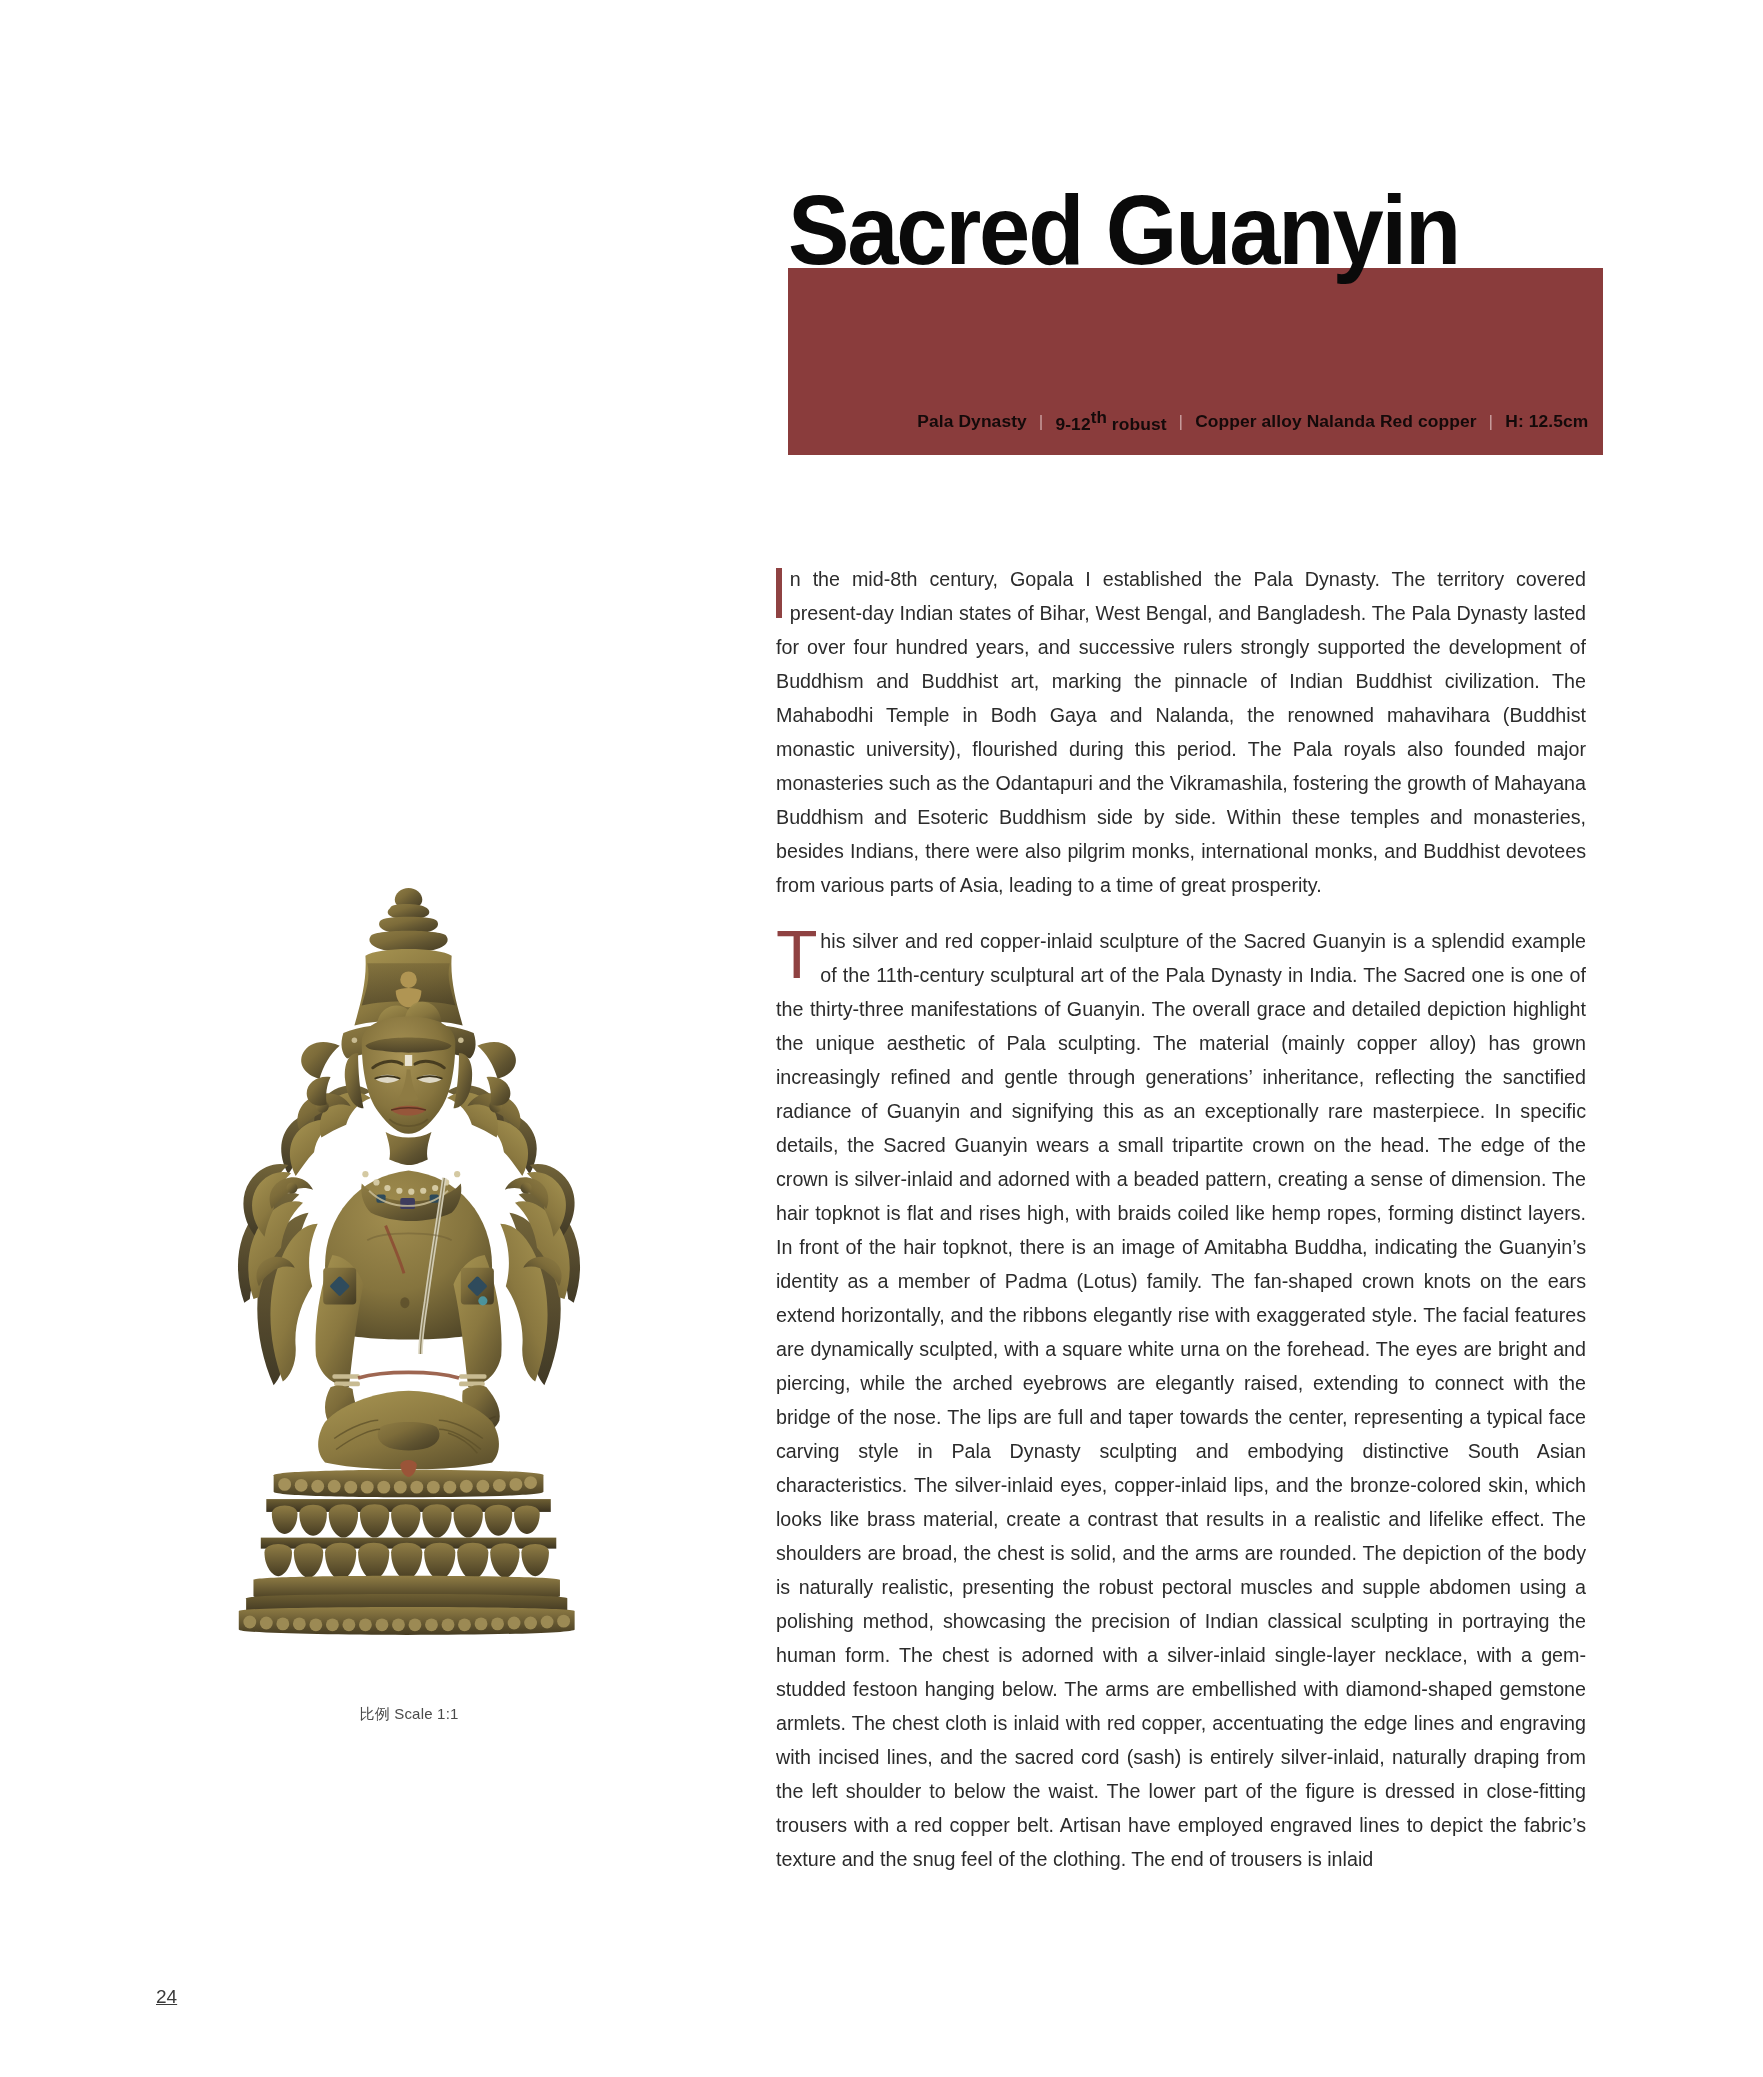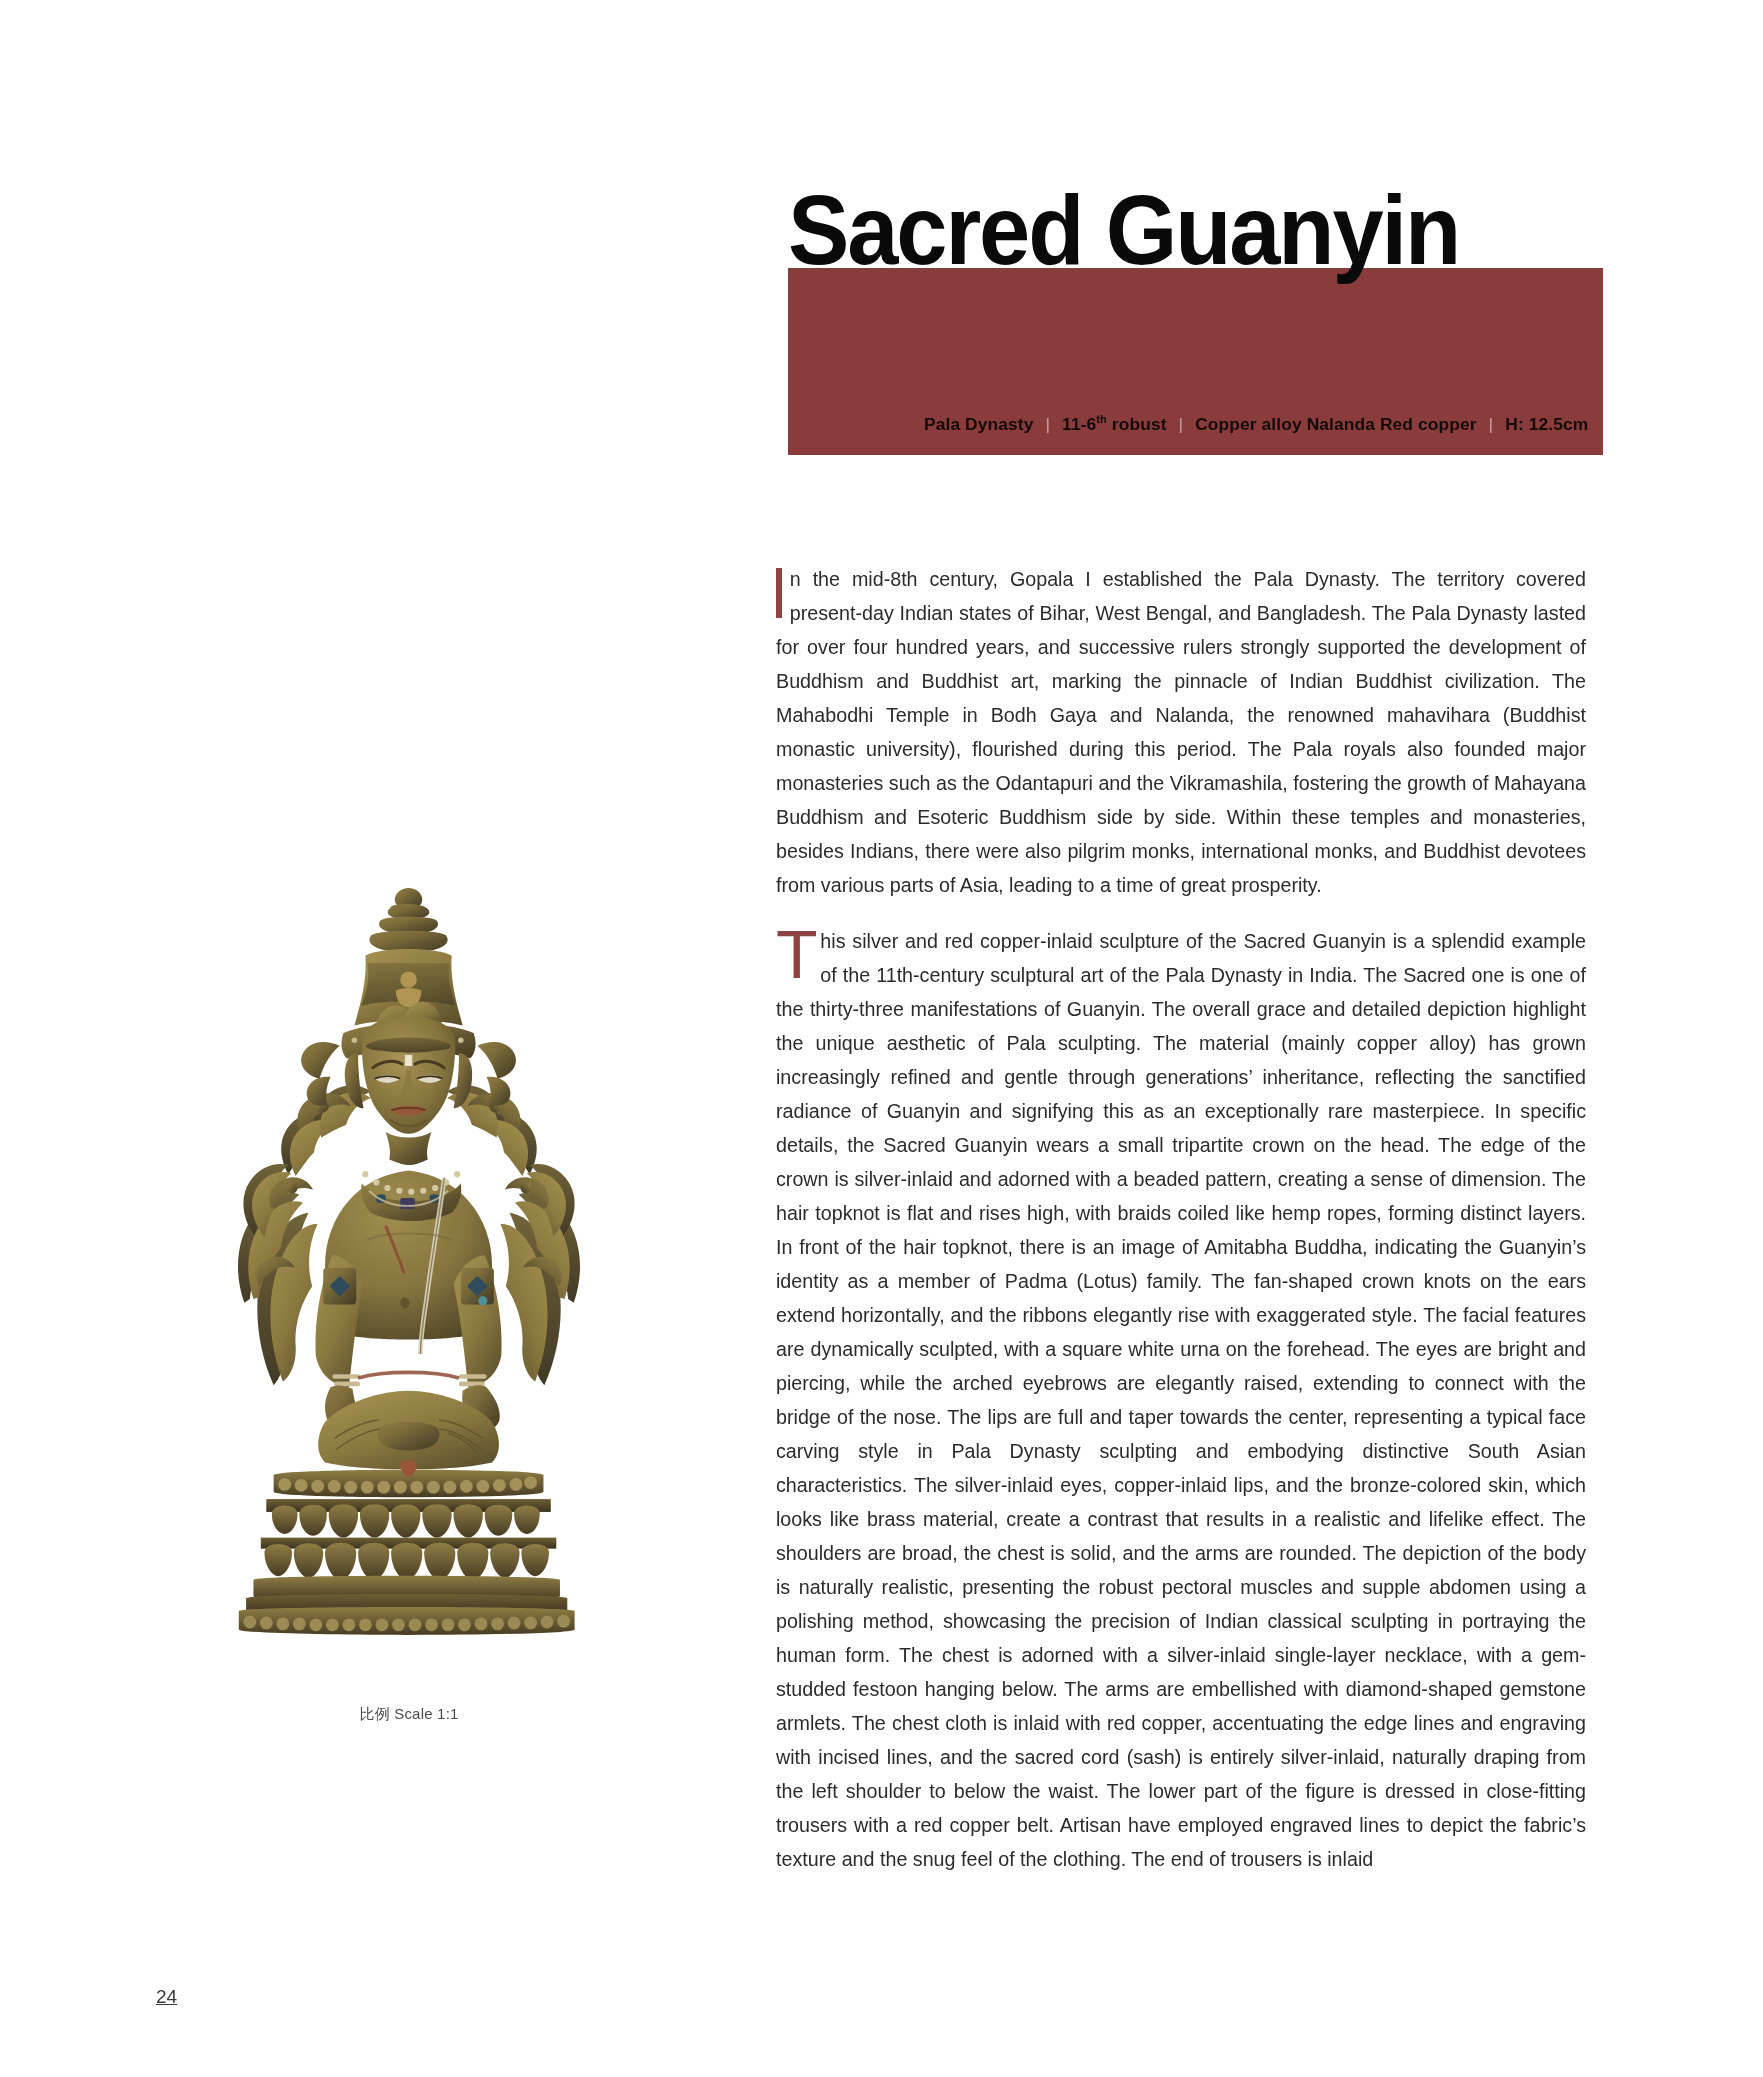--- a/index.html
+++ b/index.html
@@ -153,7 +153,7 @@
     <div class="subtitle-row">
       <span class="seg">Pala Dynasty</span>
       <span class="sep">|</span>
-      <span class="seg"><span>11-6</span><span class="sup">th</span>&nbsp;<span>robust</span></span>
+      <span class="seg"><span>9-12</span><span class="sup">th</span>&nbsp;<span>robust</span></span>
       <span class="sep">|</span>
       <span class="seg">Copper alloy  Nalanda  Red copper</span>
       <span class="sep">|</span>

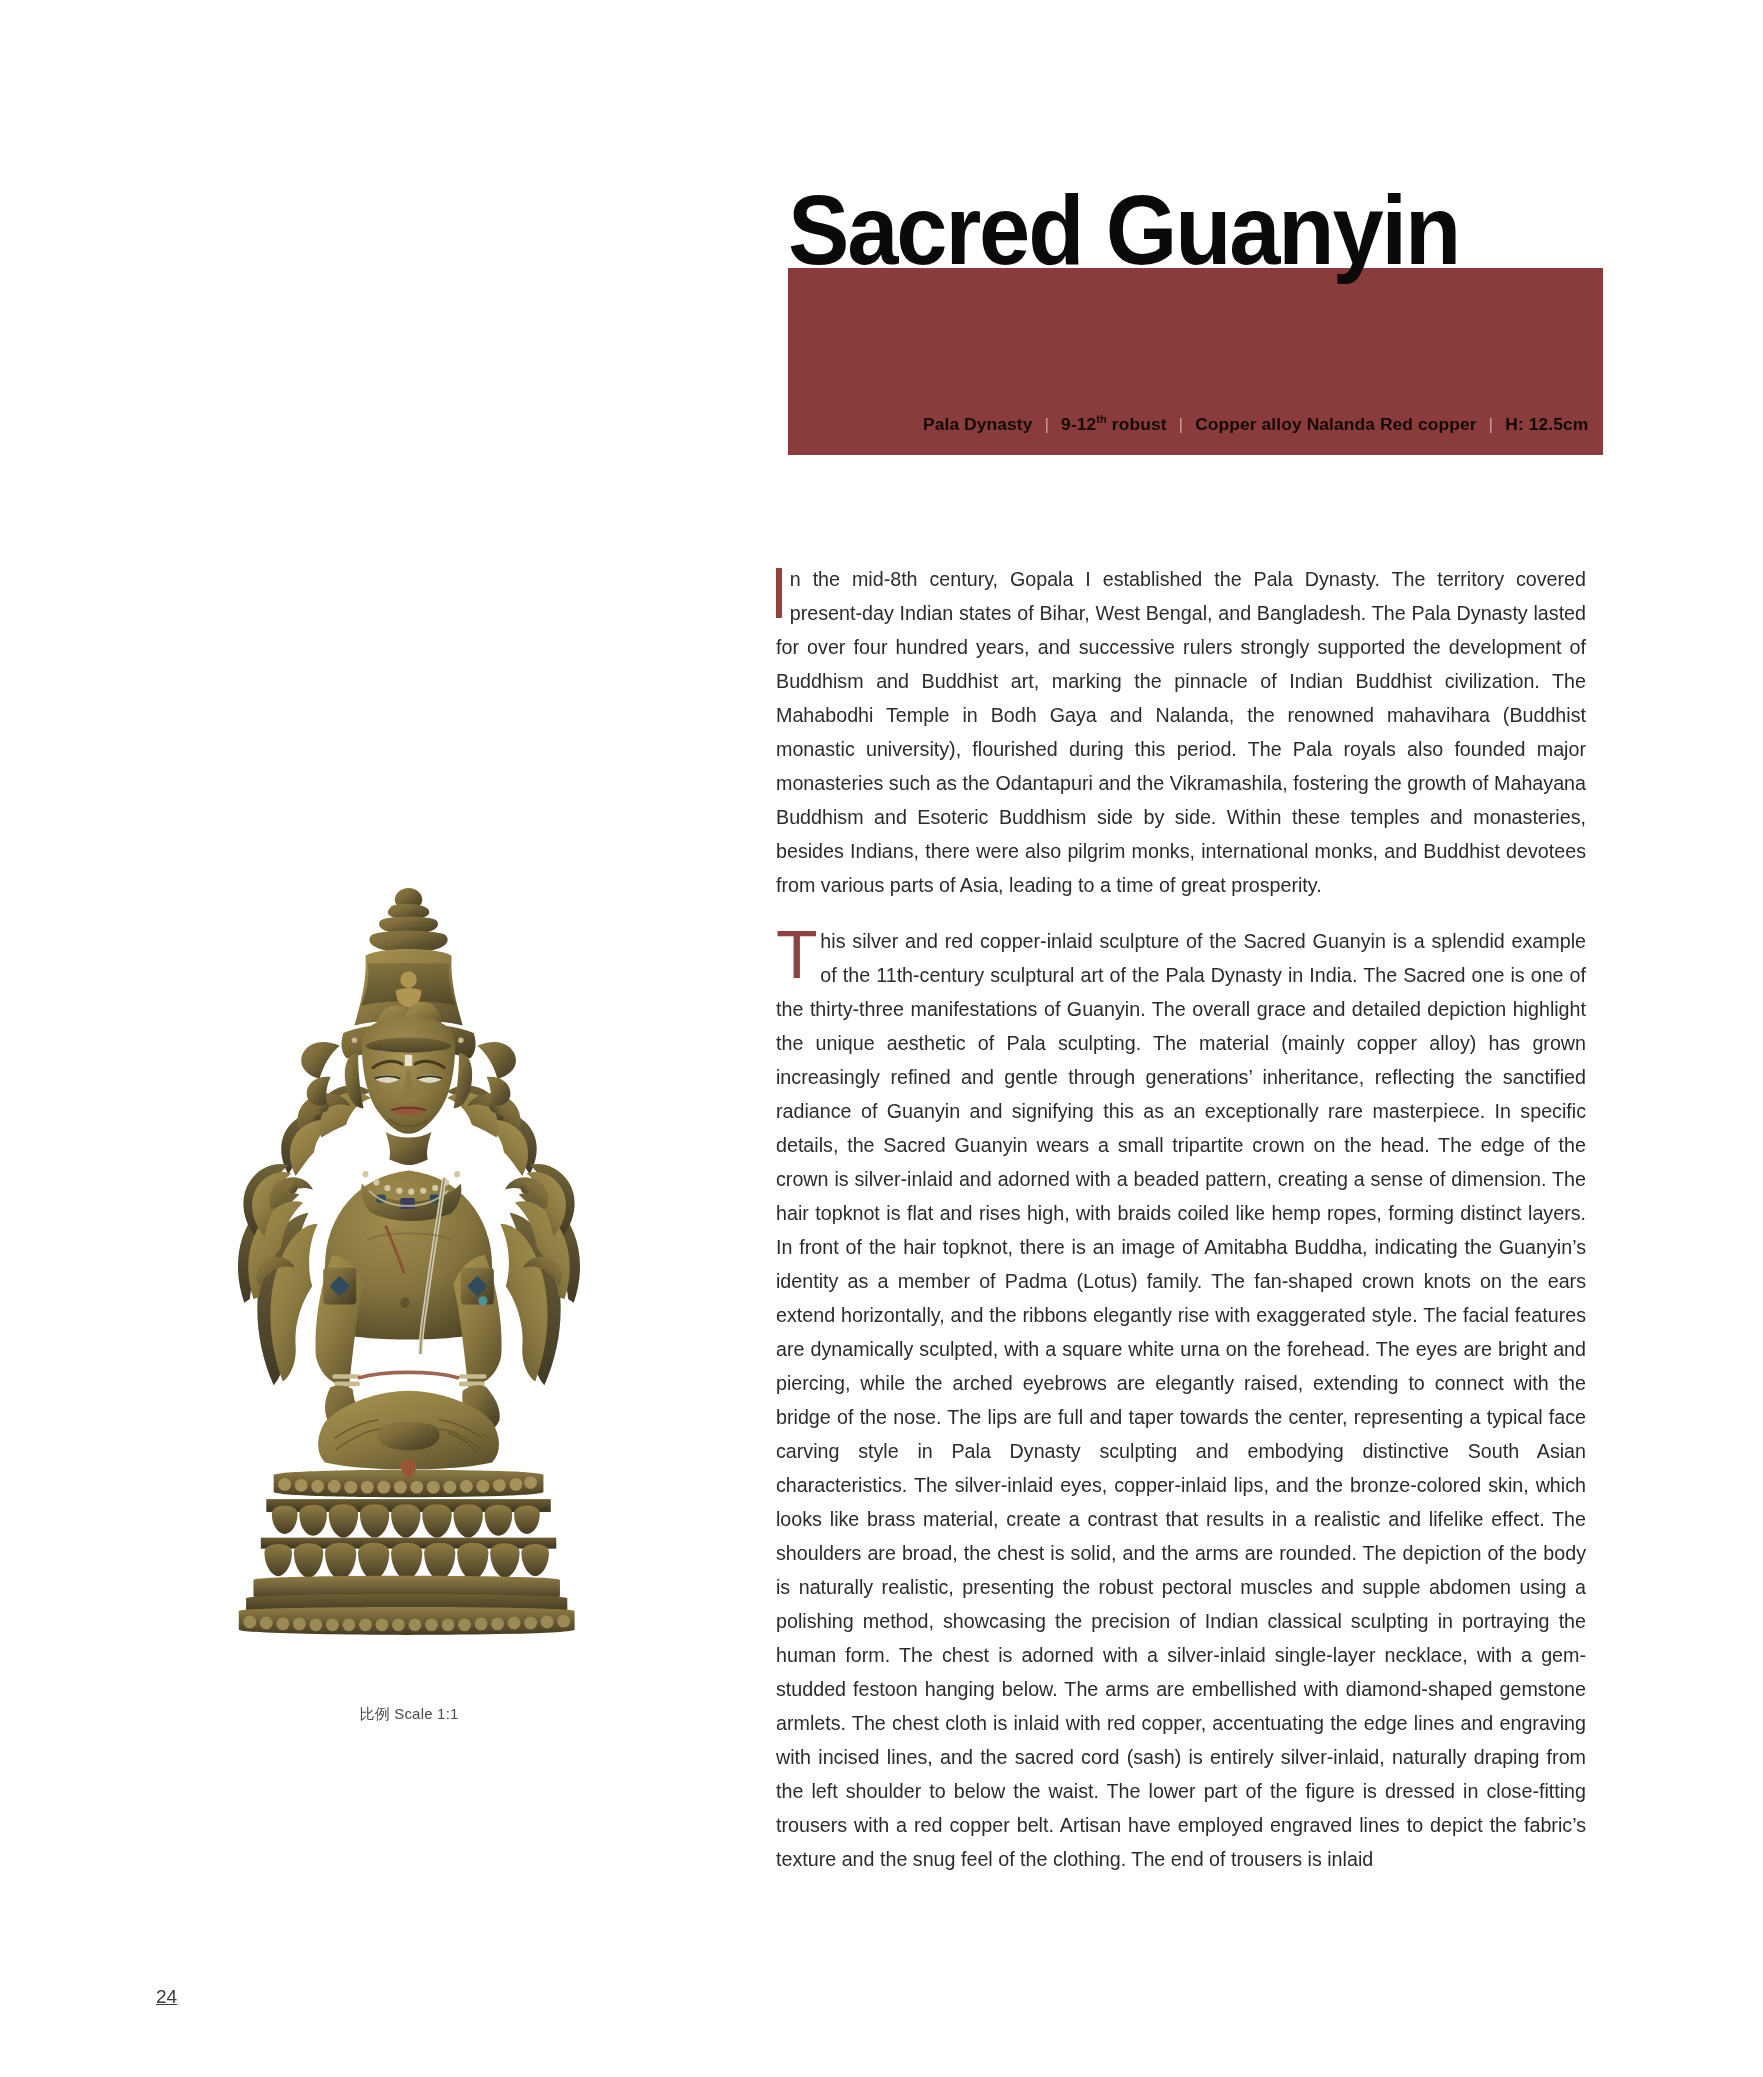--- a/index.html
+++ b/index.html
@@ -73,7 +73,7 @@
     font-weight: 400;
     padding: 0 12px;
   }
-  .sup { font-size: 11px; vertical-align: super; }
+  .sup { font-size: 17px; vertical-align: super; }
 
   
   .body-col {

